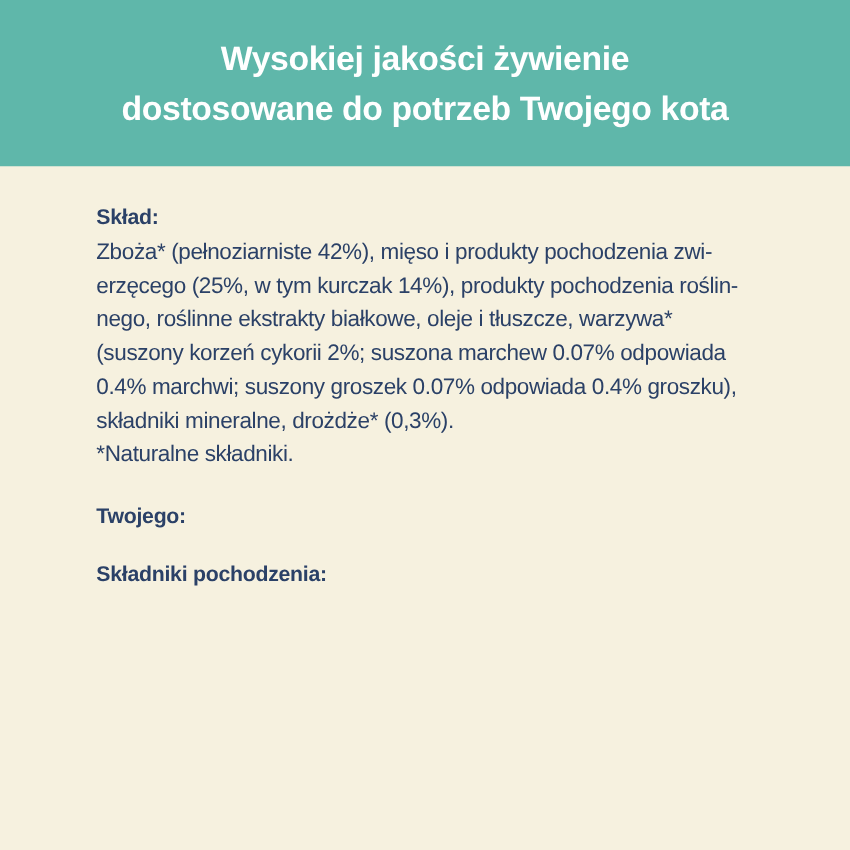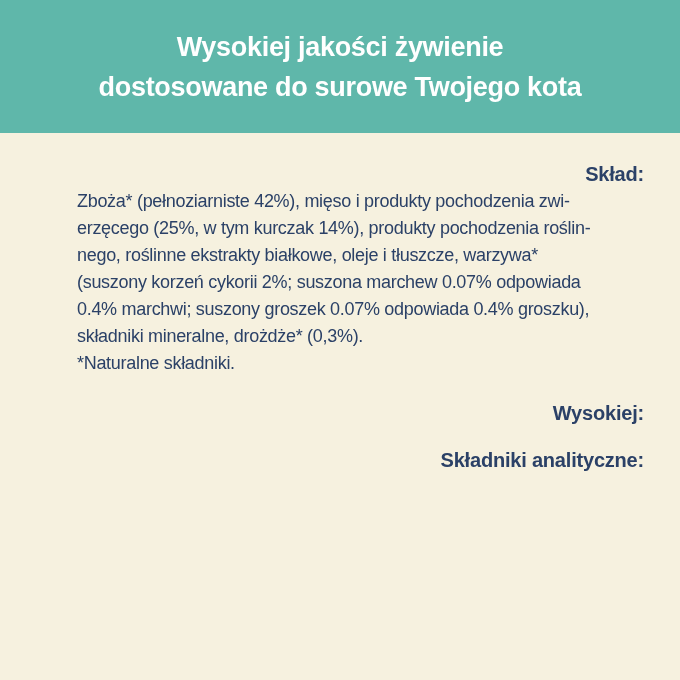--- a/index.html
+++ b/index.html
@@ -54,7 +54,7 @@
 
 <div class="header">
   <div class="title">Wysokiej jakości żywienie
-dostosowane do surowe Twojego kota</div>
+dostosowane do potrzeb Twojego kota</div>
 </div>
 
 <div class="content">

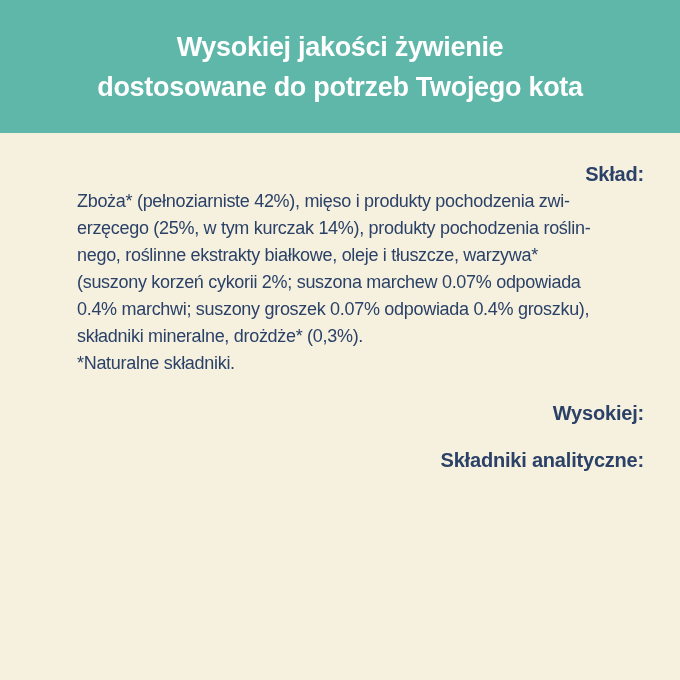--- a/index.html
+++ b/index.html
@@ -36,11 +36,10 @@
   .section + .section { margin-top: 25px; }
   .section-heading {
     font-weight: bold;
-    font-size: 20px;
+    font-size: 17px;
     line-height: 22px;
     letter-spacing: -0.2px;
     margin-bottom: 3px;
-    text-align: right;
   }
   .section-text {
     font-size: 18px;

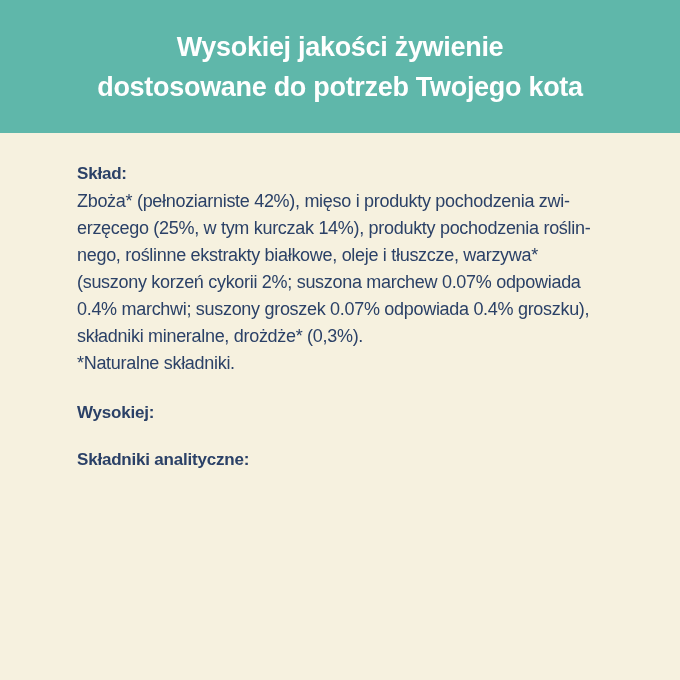--- a/index.html
+++ b/index.html
@@ -70,7 +70,7 @@
   </div>
 
   <div class="section">
-    <div class="section-heading">Wysokiej:</div>
+    <div class="section-heading">Twojego:</div>
   </div>
 
   <div class="section">

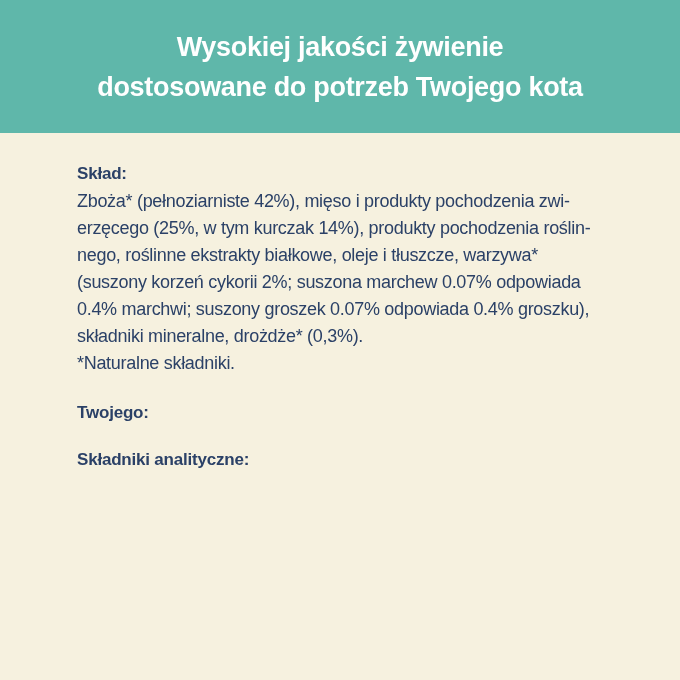--- a/index.html
+++ b/index.html
@@ -74,7 +74,7 @@
   </div>
 
   <div class="section">
-    <div class="section-heading">Składniki analityczne:</div>
+    <div class="section-heading">Składniki pochodzenia:</div>
   </div>
 
 </div>

